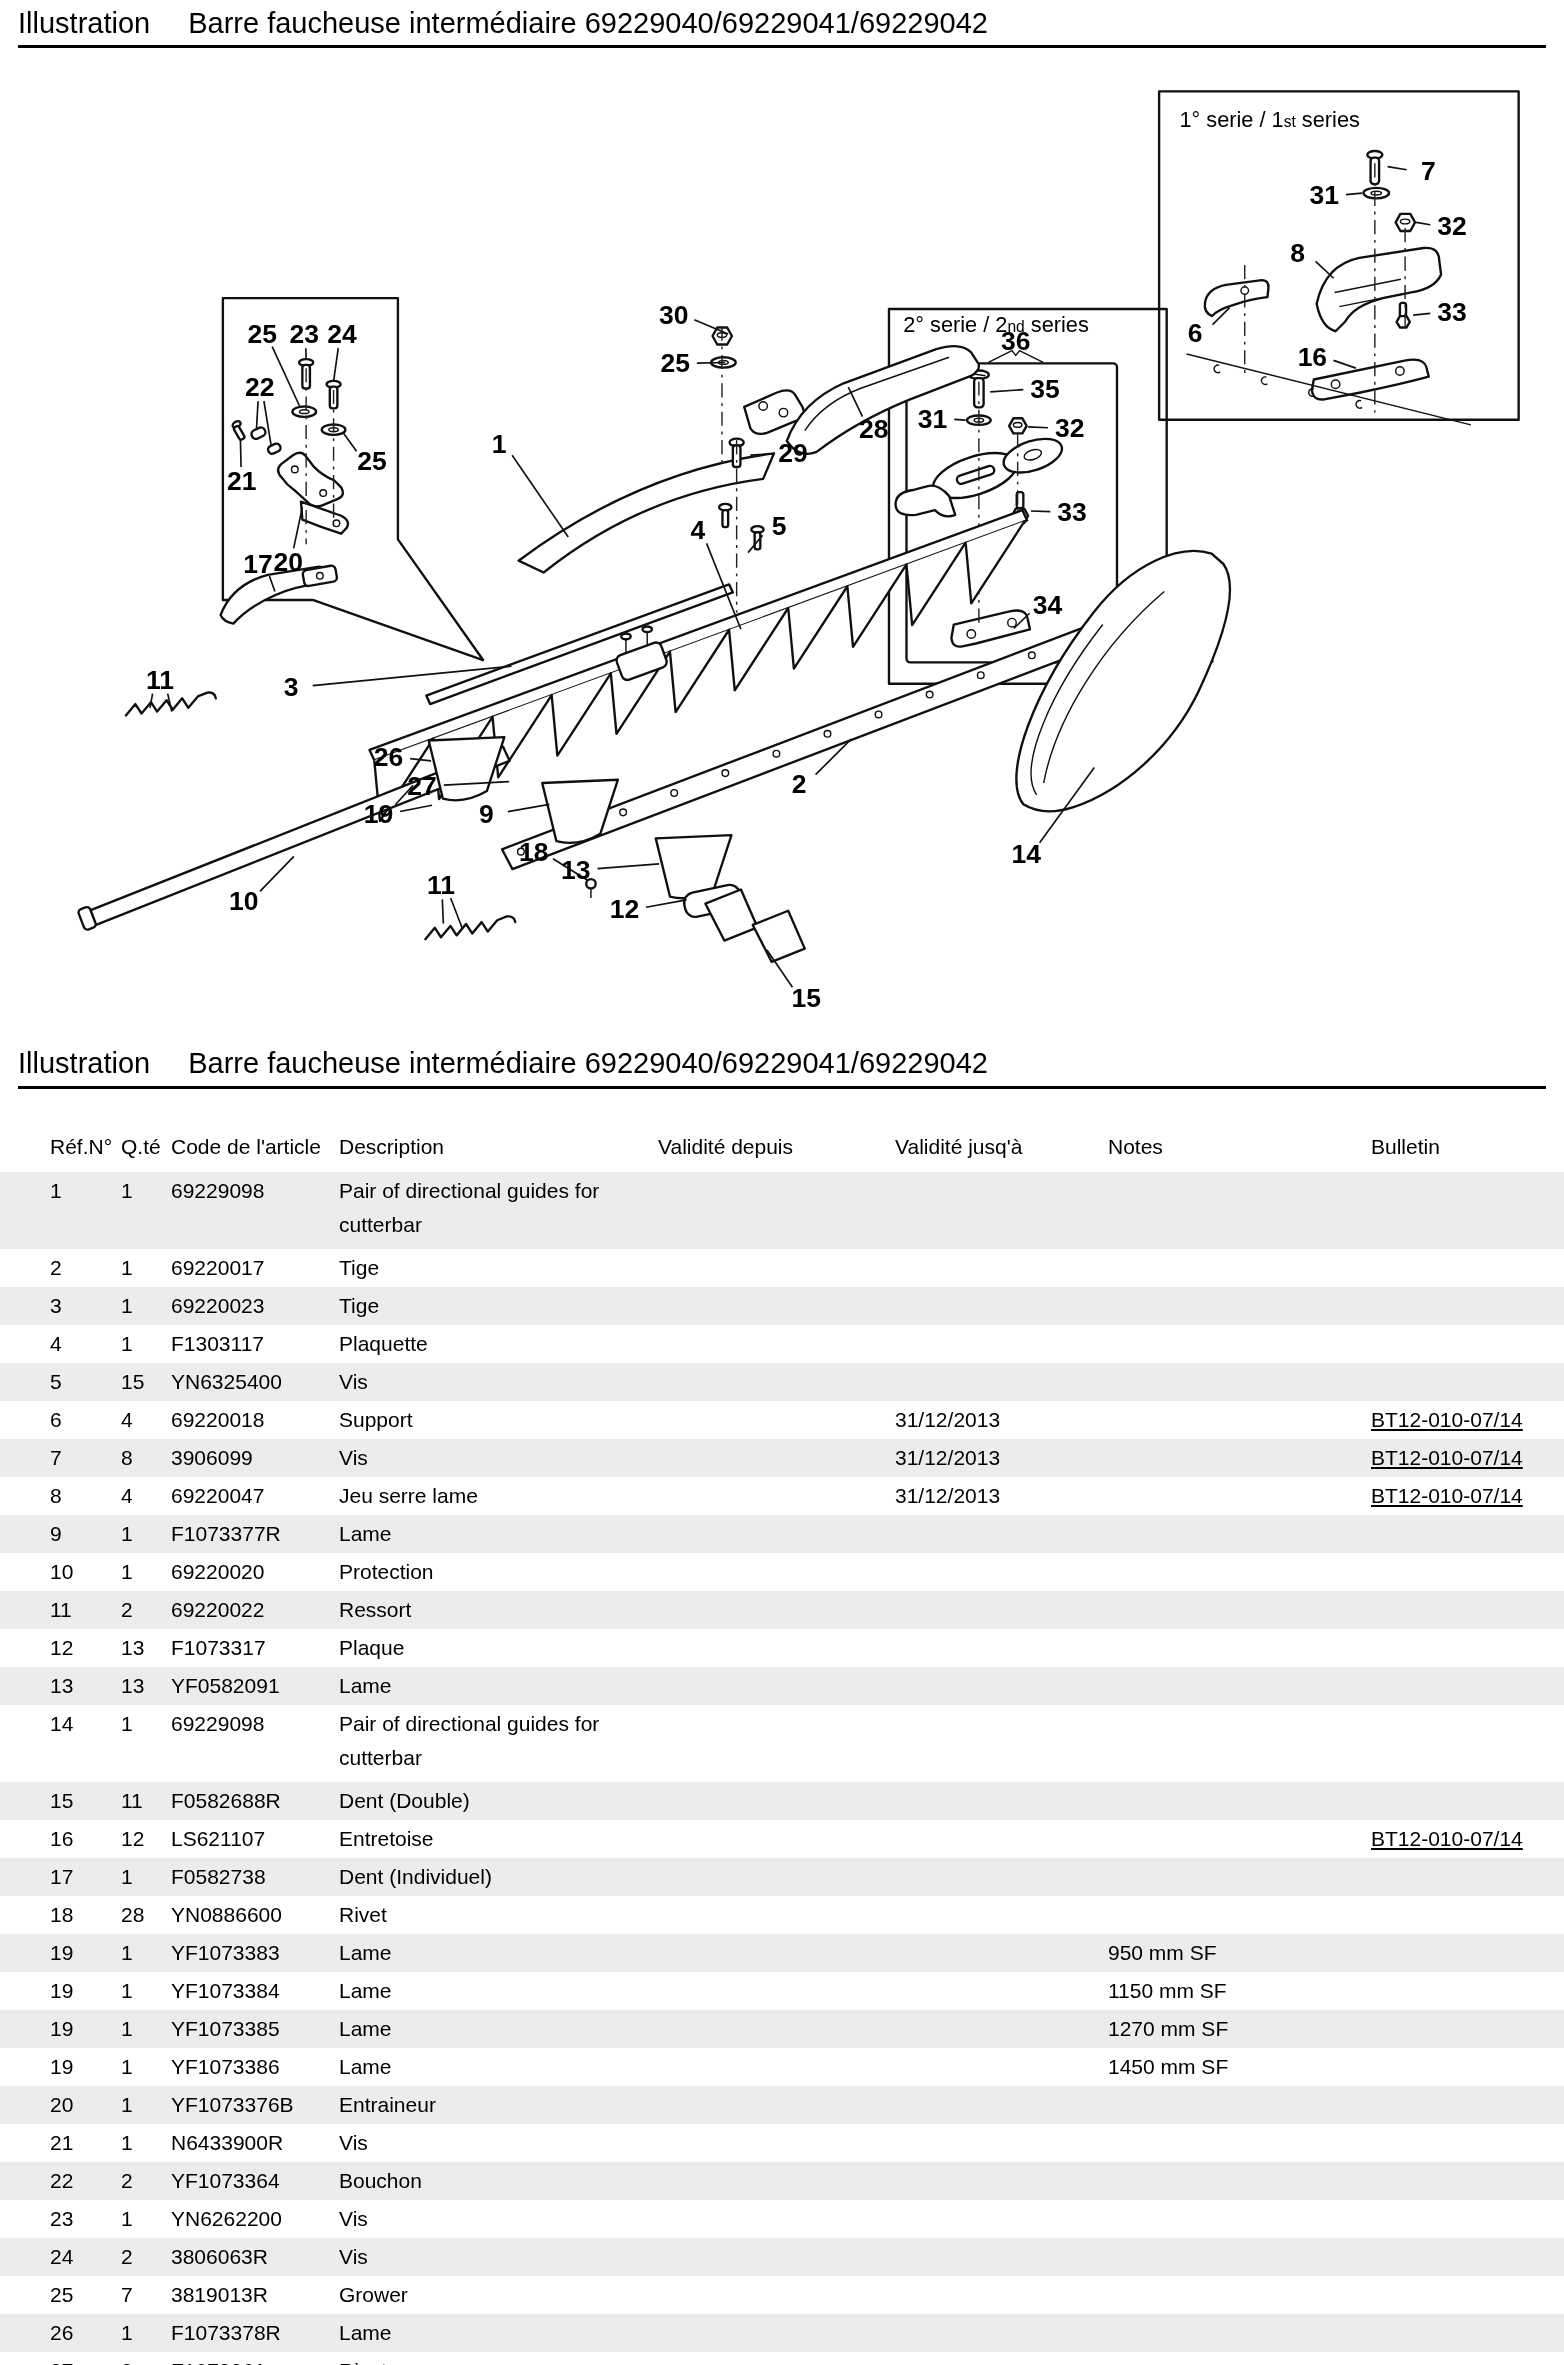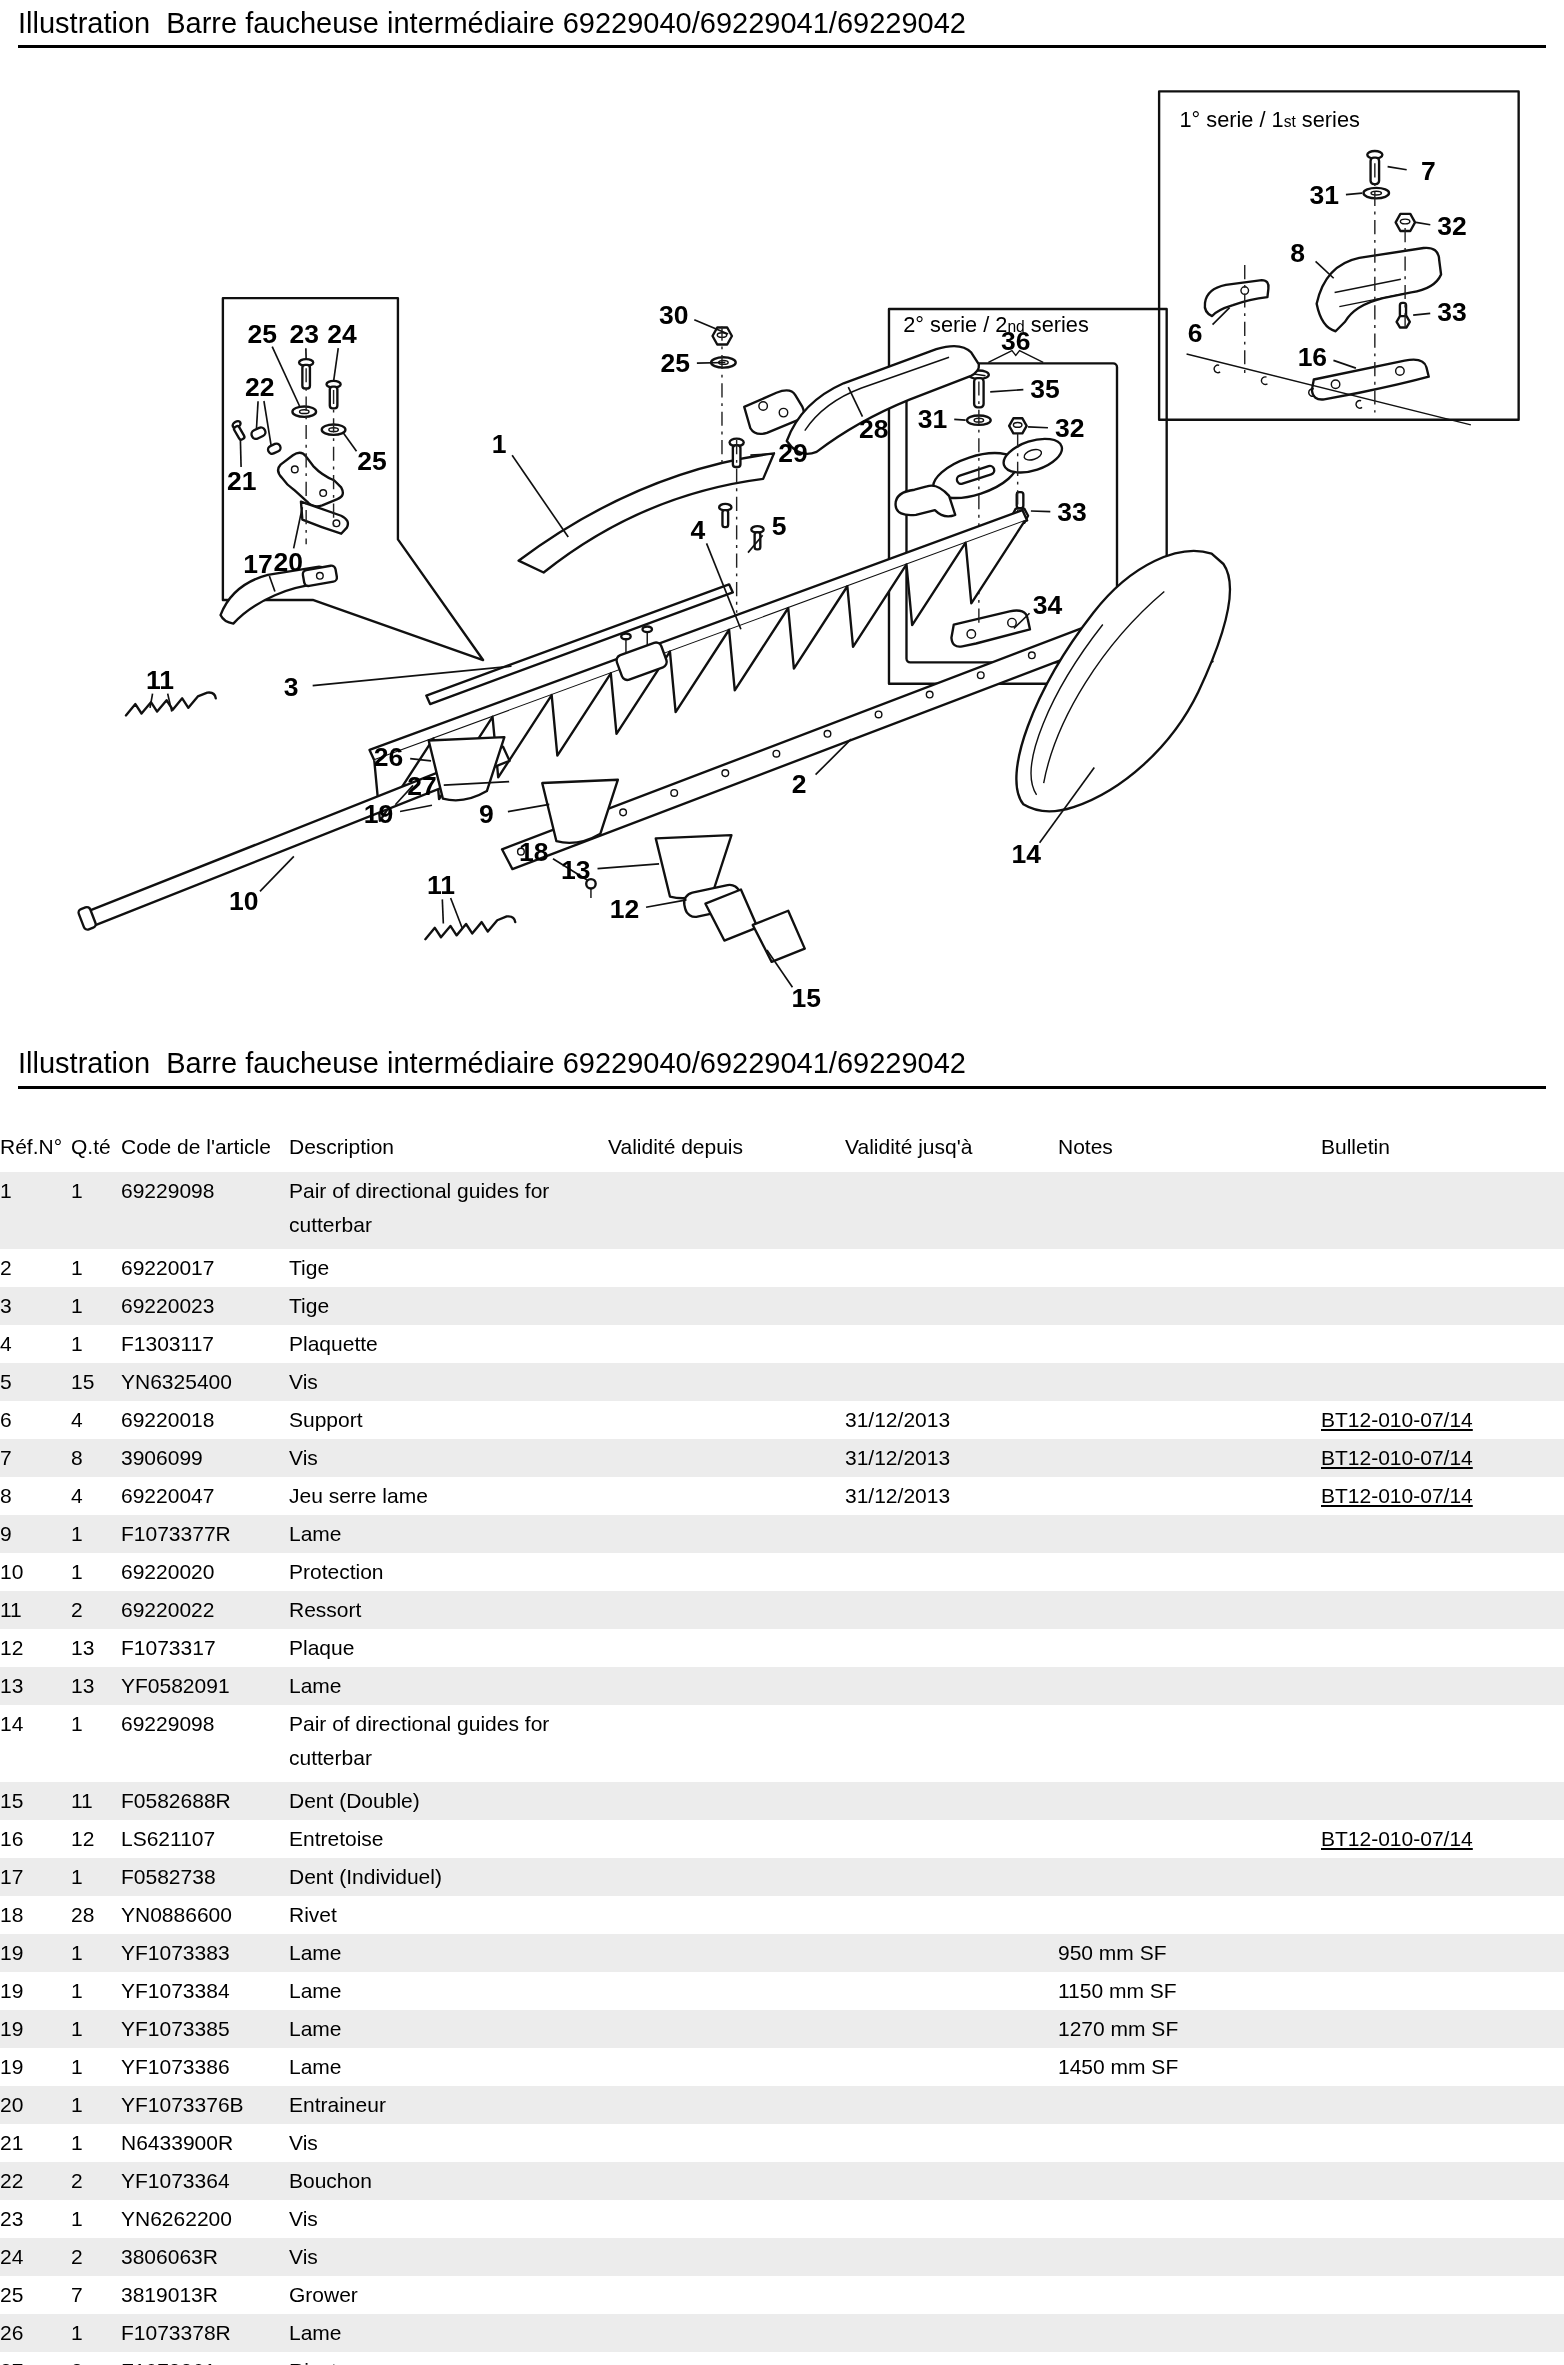--- a/index.html
+++ b/index.html
@@ -9,7 +9,7 @@
     font-family:"Liberation Sans","DejaVu Sans",sans-serif;
   }
   .titleline{position:absolute;left:18px;font-size:29px;white-space:nowrap;color:#000;}
-  .titleline .t1{margin-right:16px;}
+  .titleline .t1{margin-right:38px;}
   .rule{position:absolute;left:18px;width:1528px;height:3.3px;background:#000;}
   #diagram{position:absolute;left:10px;top:52px;width:1564px;height:989px;}
   #diagram svg{width:100%;height:100%;display:block;}

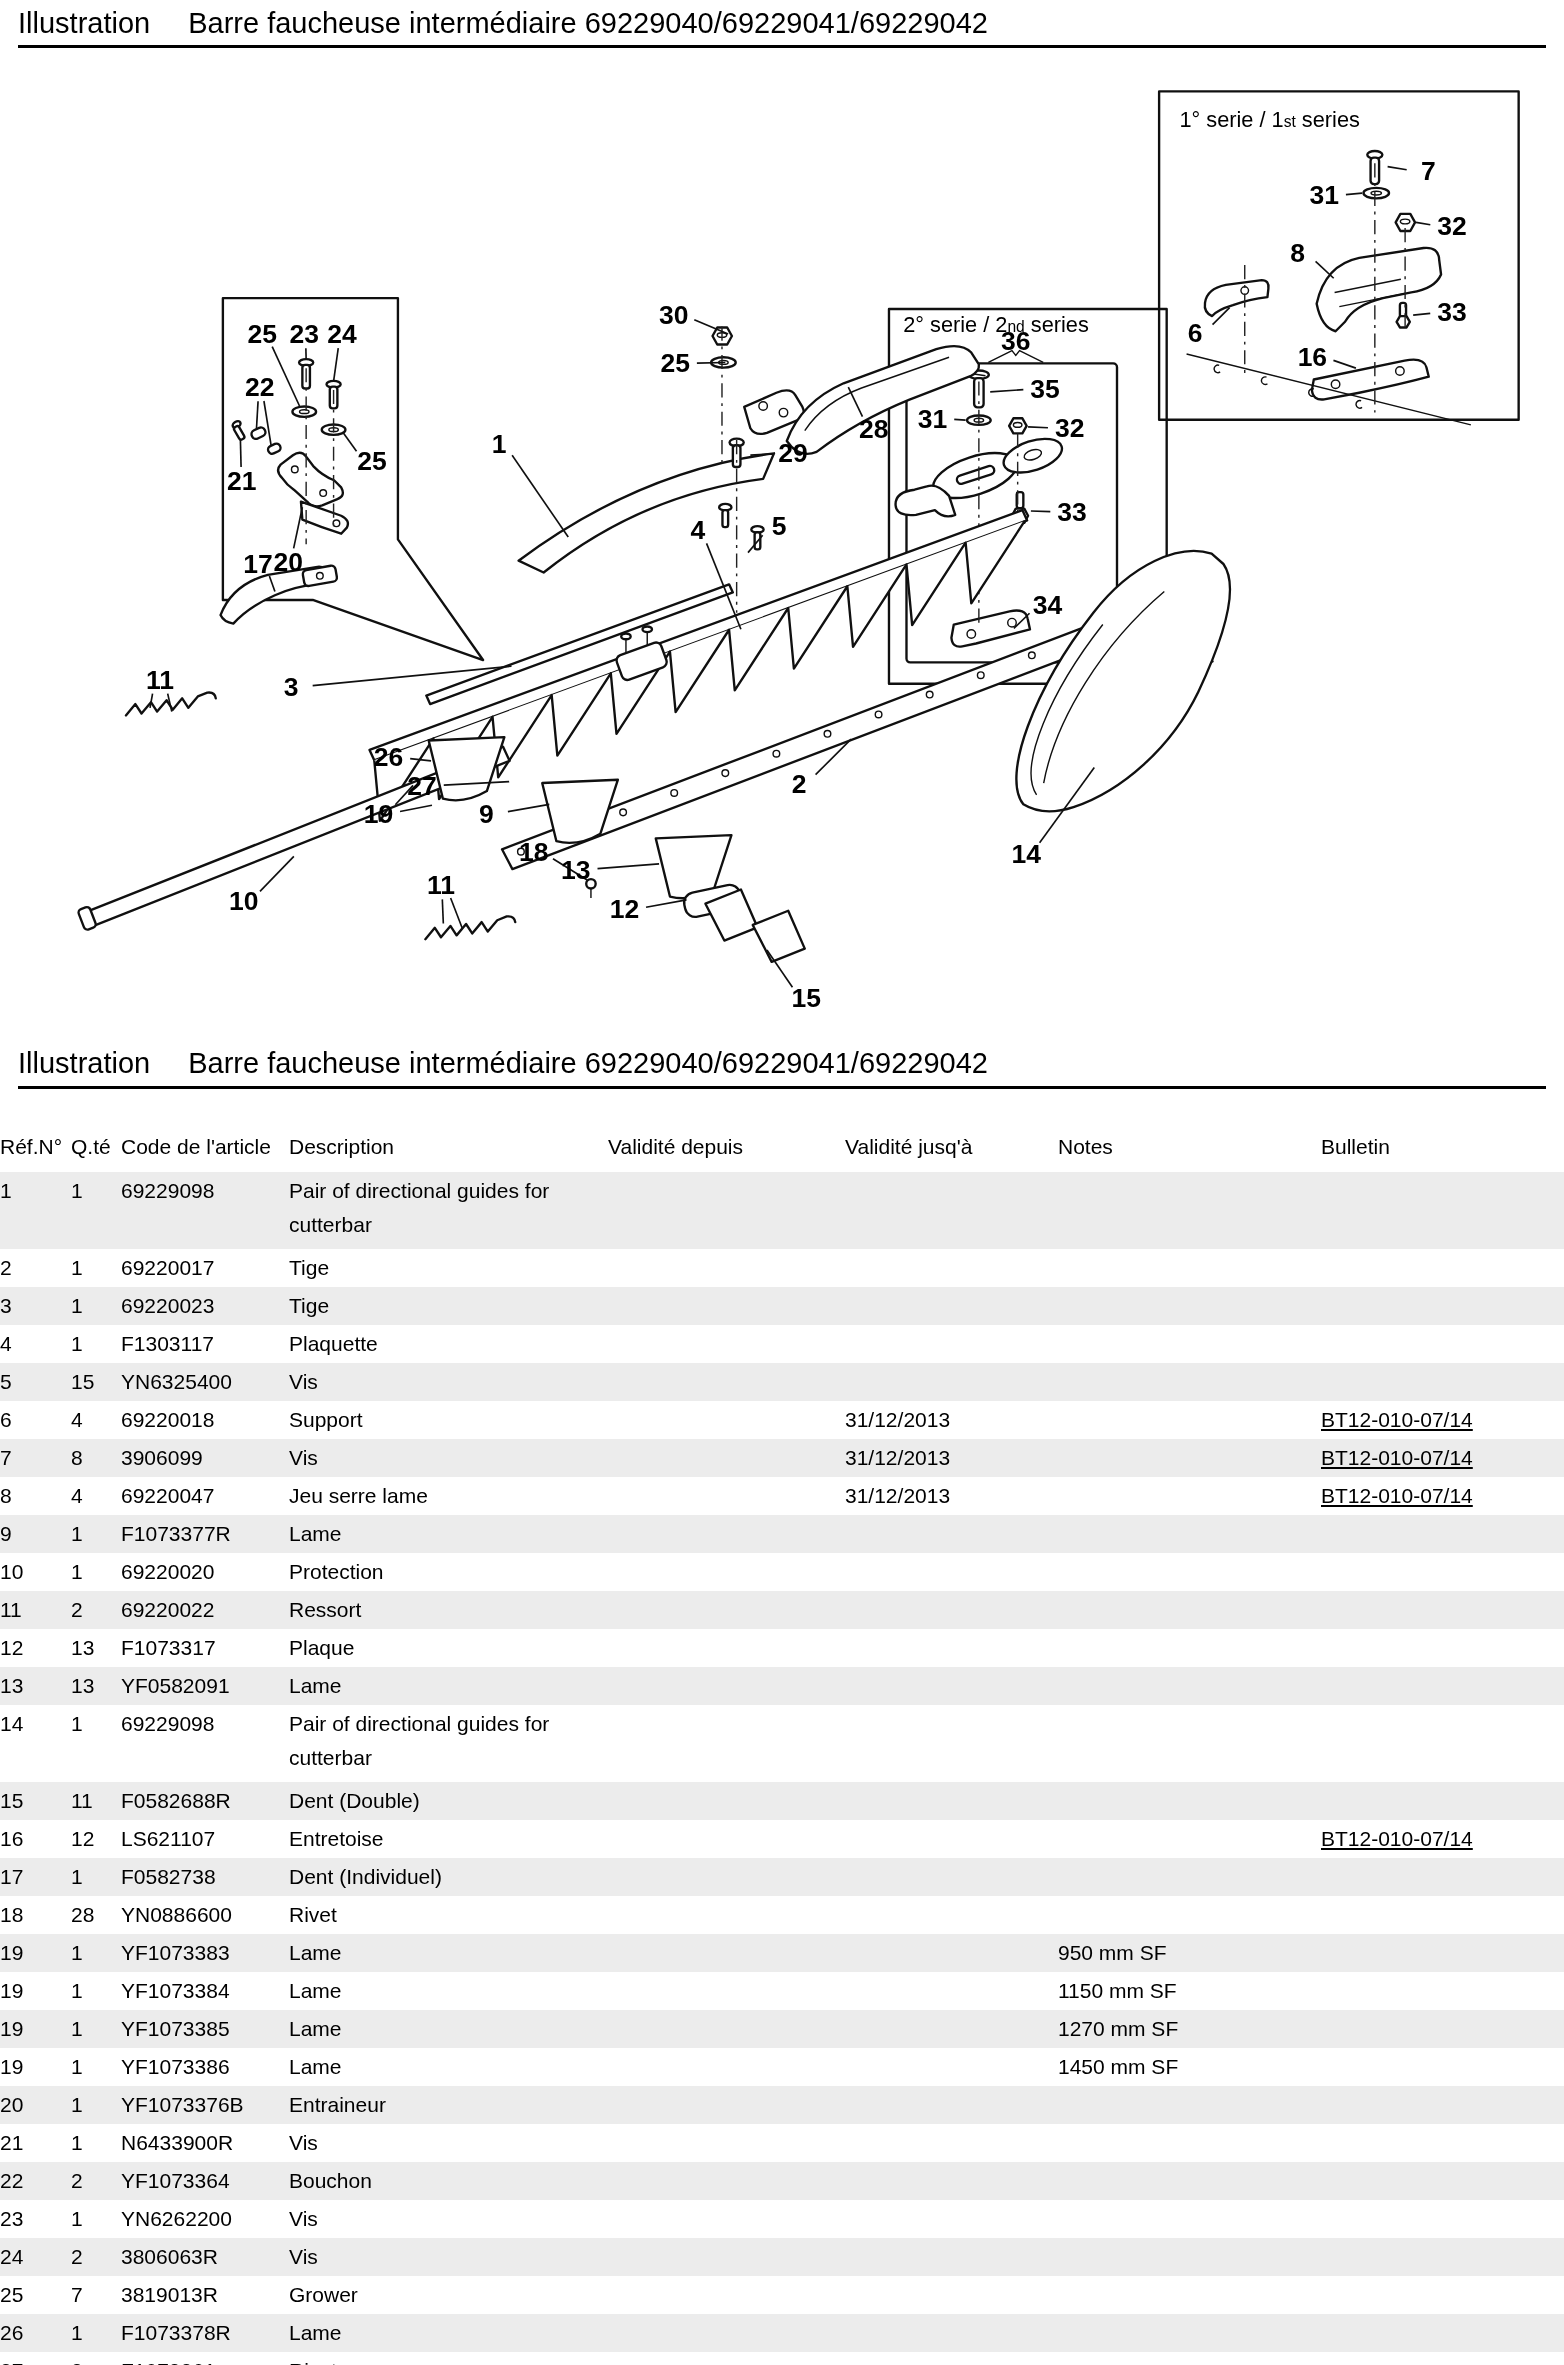--- a/index.html
+++ b/index.html
@@ -23,7 +23,7 @@
   .seriestext .sup{font-size:33px;}
   
   #tablewrap{position:absolute;left:0;top:1128px;width:1564px;}
-  .grid{display:grid;grid-template-columns:71px 50px 168px 319px 237px 213px 263px auto;}
+  .grid{display:grid;grid-template-columns:71px 50px 168px 319px 237px 213px 263px auto;padding-left:50px;}
   .hdr{height:44px;}
   .hdr .cell{font-size:21px;line-height:33px;}
   .row{min-height:38px;}

